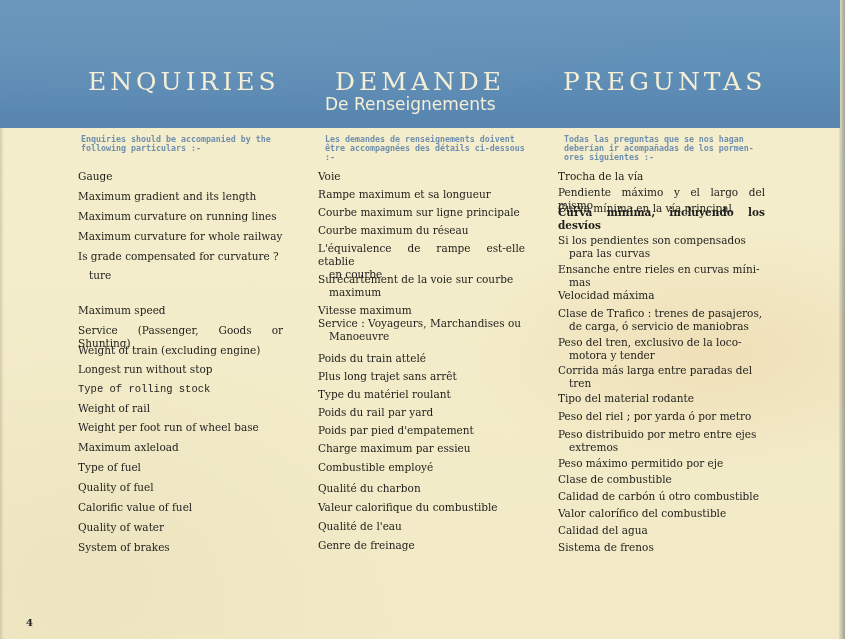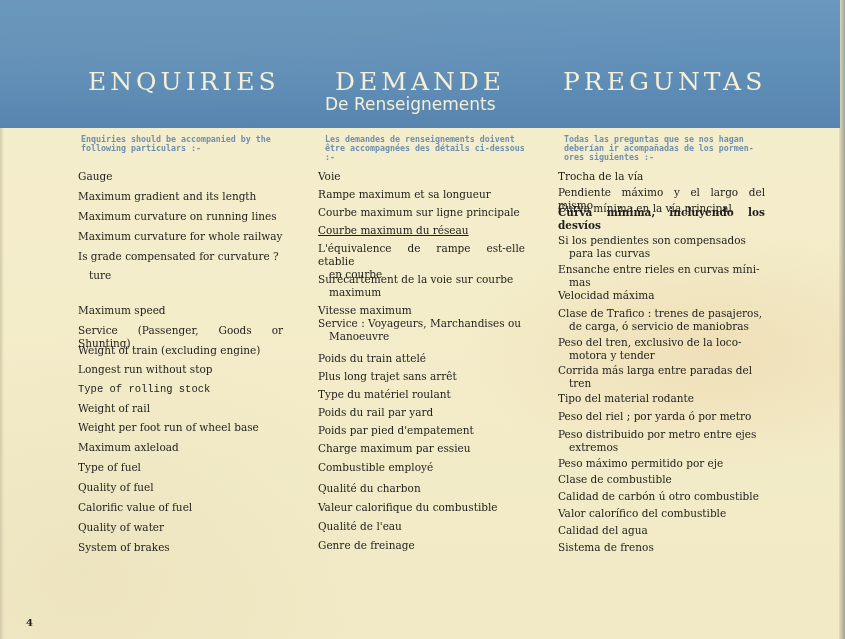--- a/index.html
+++ b/index.html
@@ -155,7 +155,7 @@
       <li style="top: 0px; width: 100%;"><span>Voie</span></li>
       <li style="top: 18px; width: 100%;"><span>Rampe maximum et sa longueur</span></li>
       <li style="top: 36px; width: 100%;"><span>Courbe maximum sur ligne principale</span></li>
-      <li style="top: 54px; width: 100%; text-decoration: underline;"><span>Courbe maximum du réseau</span></li>
+      <li style="top: 54px; width: 100%;"><span>Courbe maximum du réseau</span></li>
       <li style="top: 72px; width: 100%;"><span>L'équivalence de rampe est-elle etablie</span><span class="cont">en courbe</span></li>
       <li style="top: 103px; width: 100%;"><span>Surécartement de la voie sur courbe</span><span class="cont">maximum</span></li>
       <li style="top: 134px; width: 100%;"><span>Vitesse maximum</span></li>

